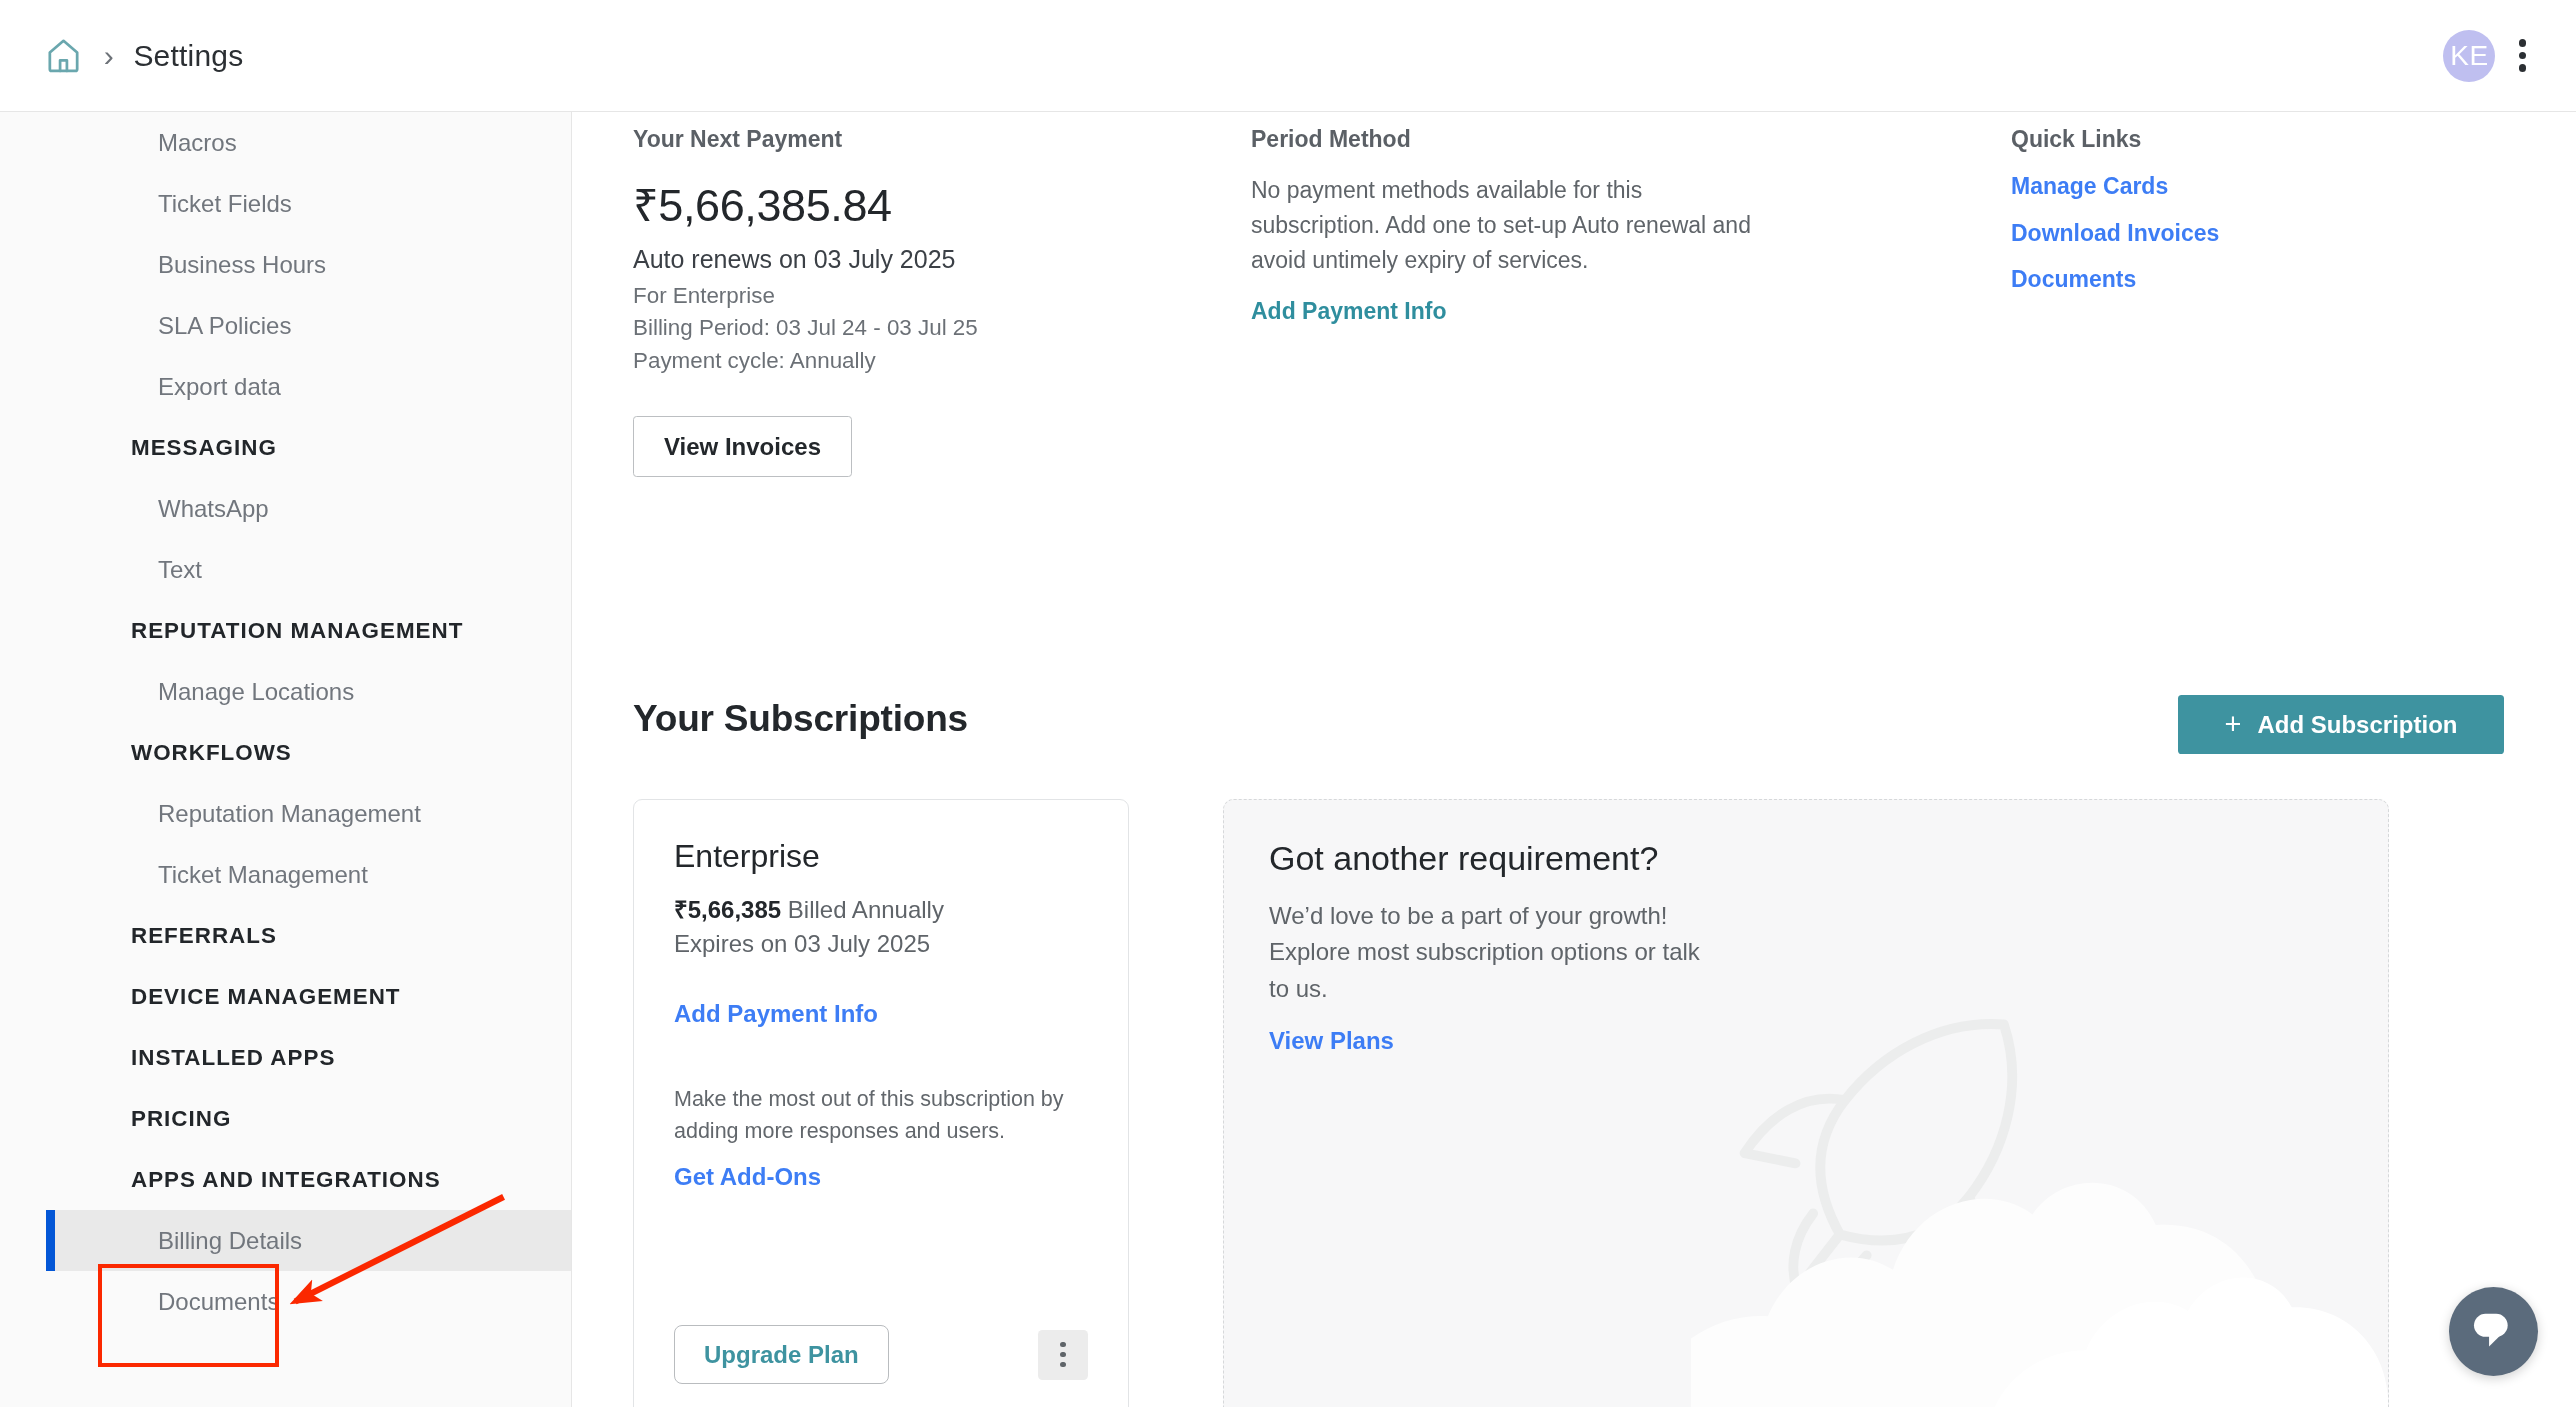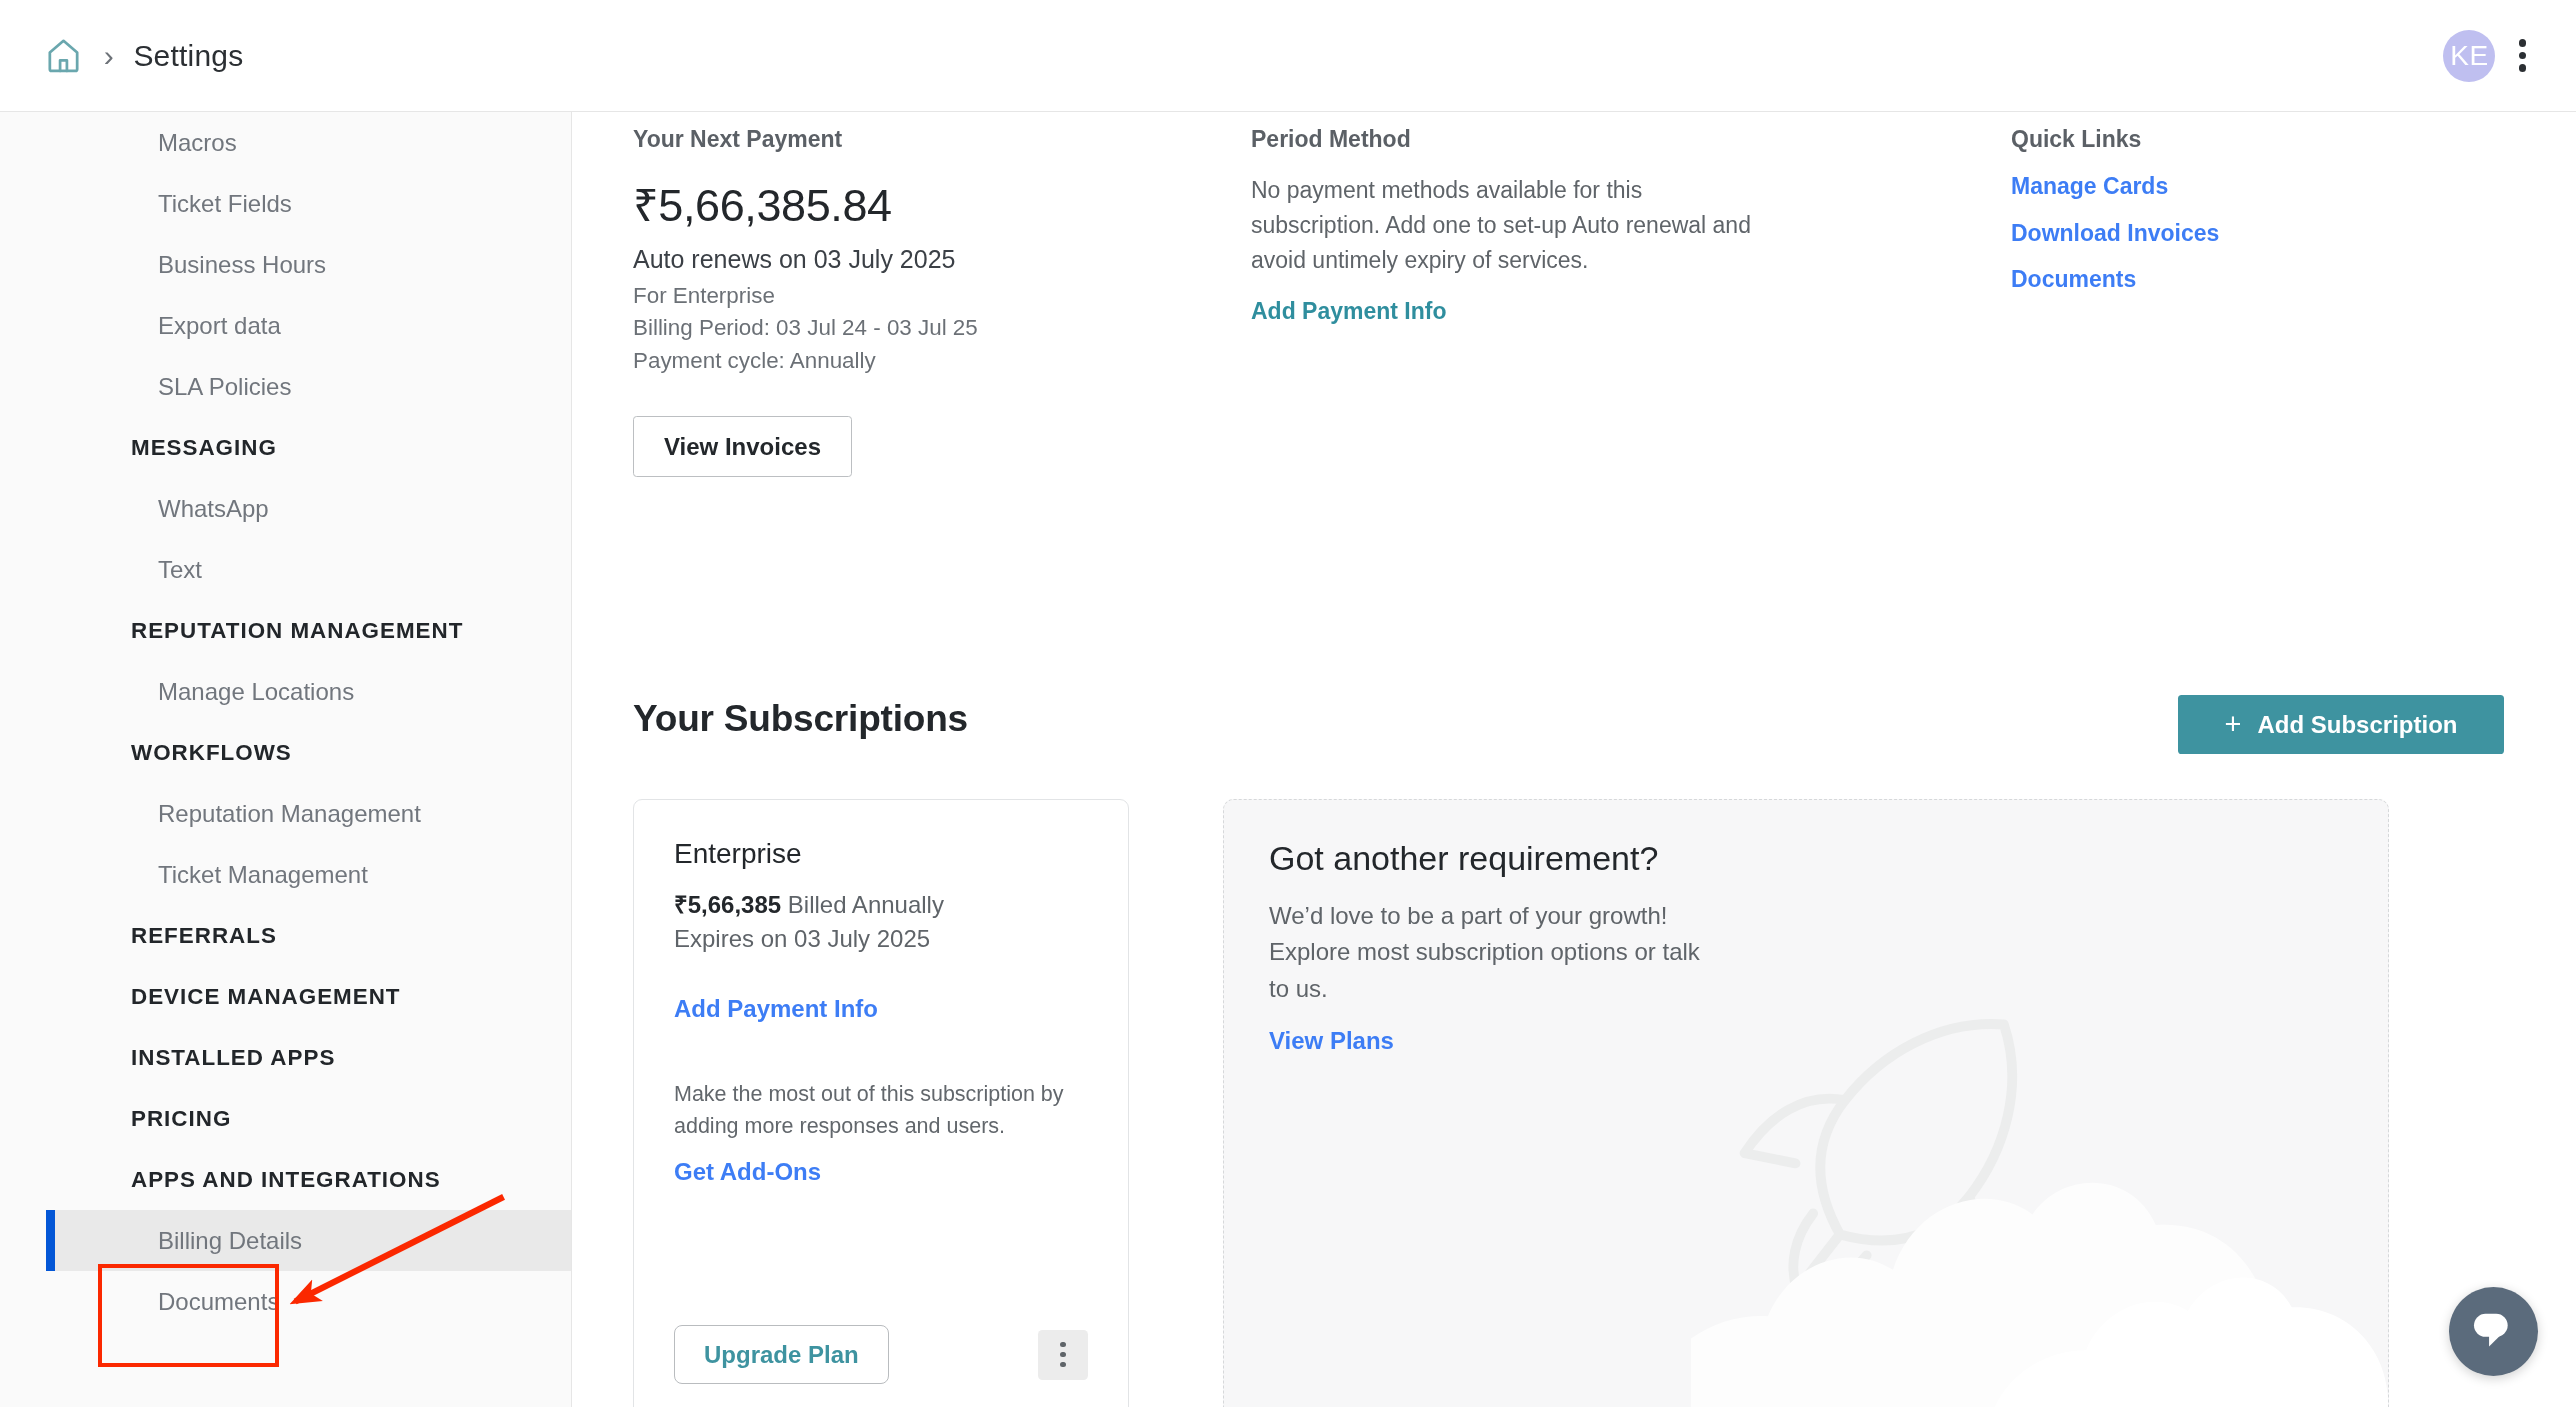--- a/index.html
+++ b/index.html
@@ -181,8 +181,8 @@
       <div class="nav-item">Macros</div>
       <div class="nav-item">Ticket Fields</div>
       <div class="nav-item">Business Hours</div>
+      <div class="nav-item">SLA Policies</div>
       <div class="nav-item">Export data</div>
-      <div class="nav-item">SLA Policies</div>
       <div class="nav-section">MESSAGING</div>
       <div class="nav-item">WhatsApp</div>
       <div class="nav-item">Text</div>

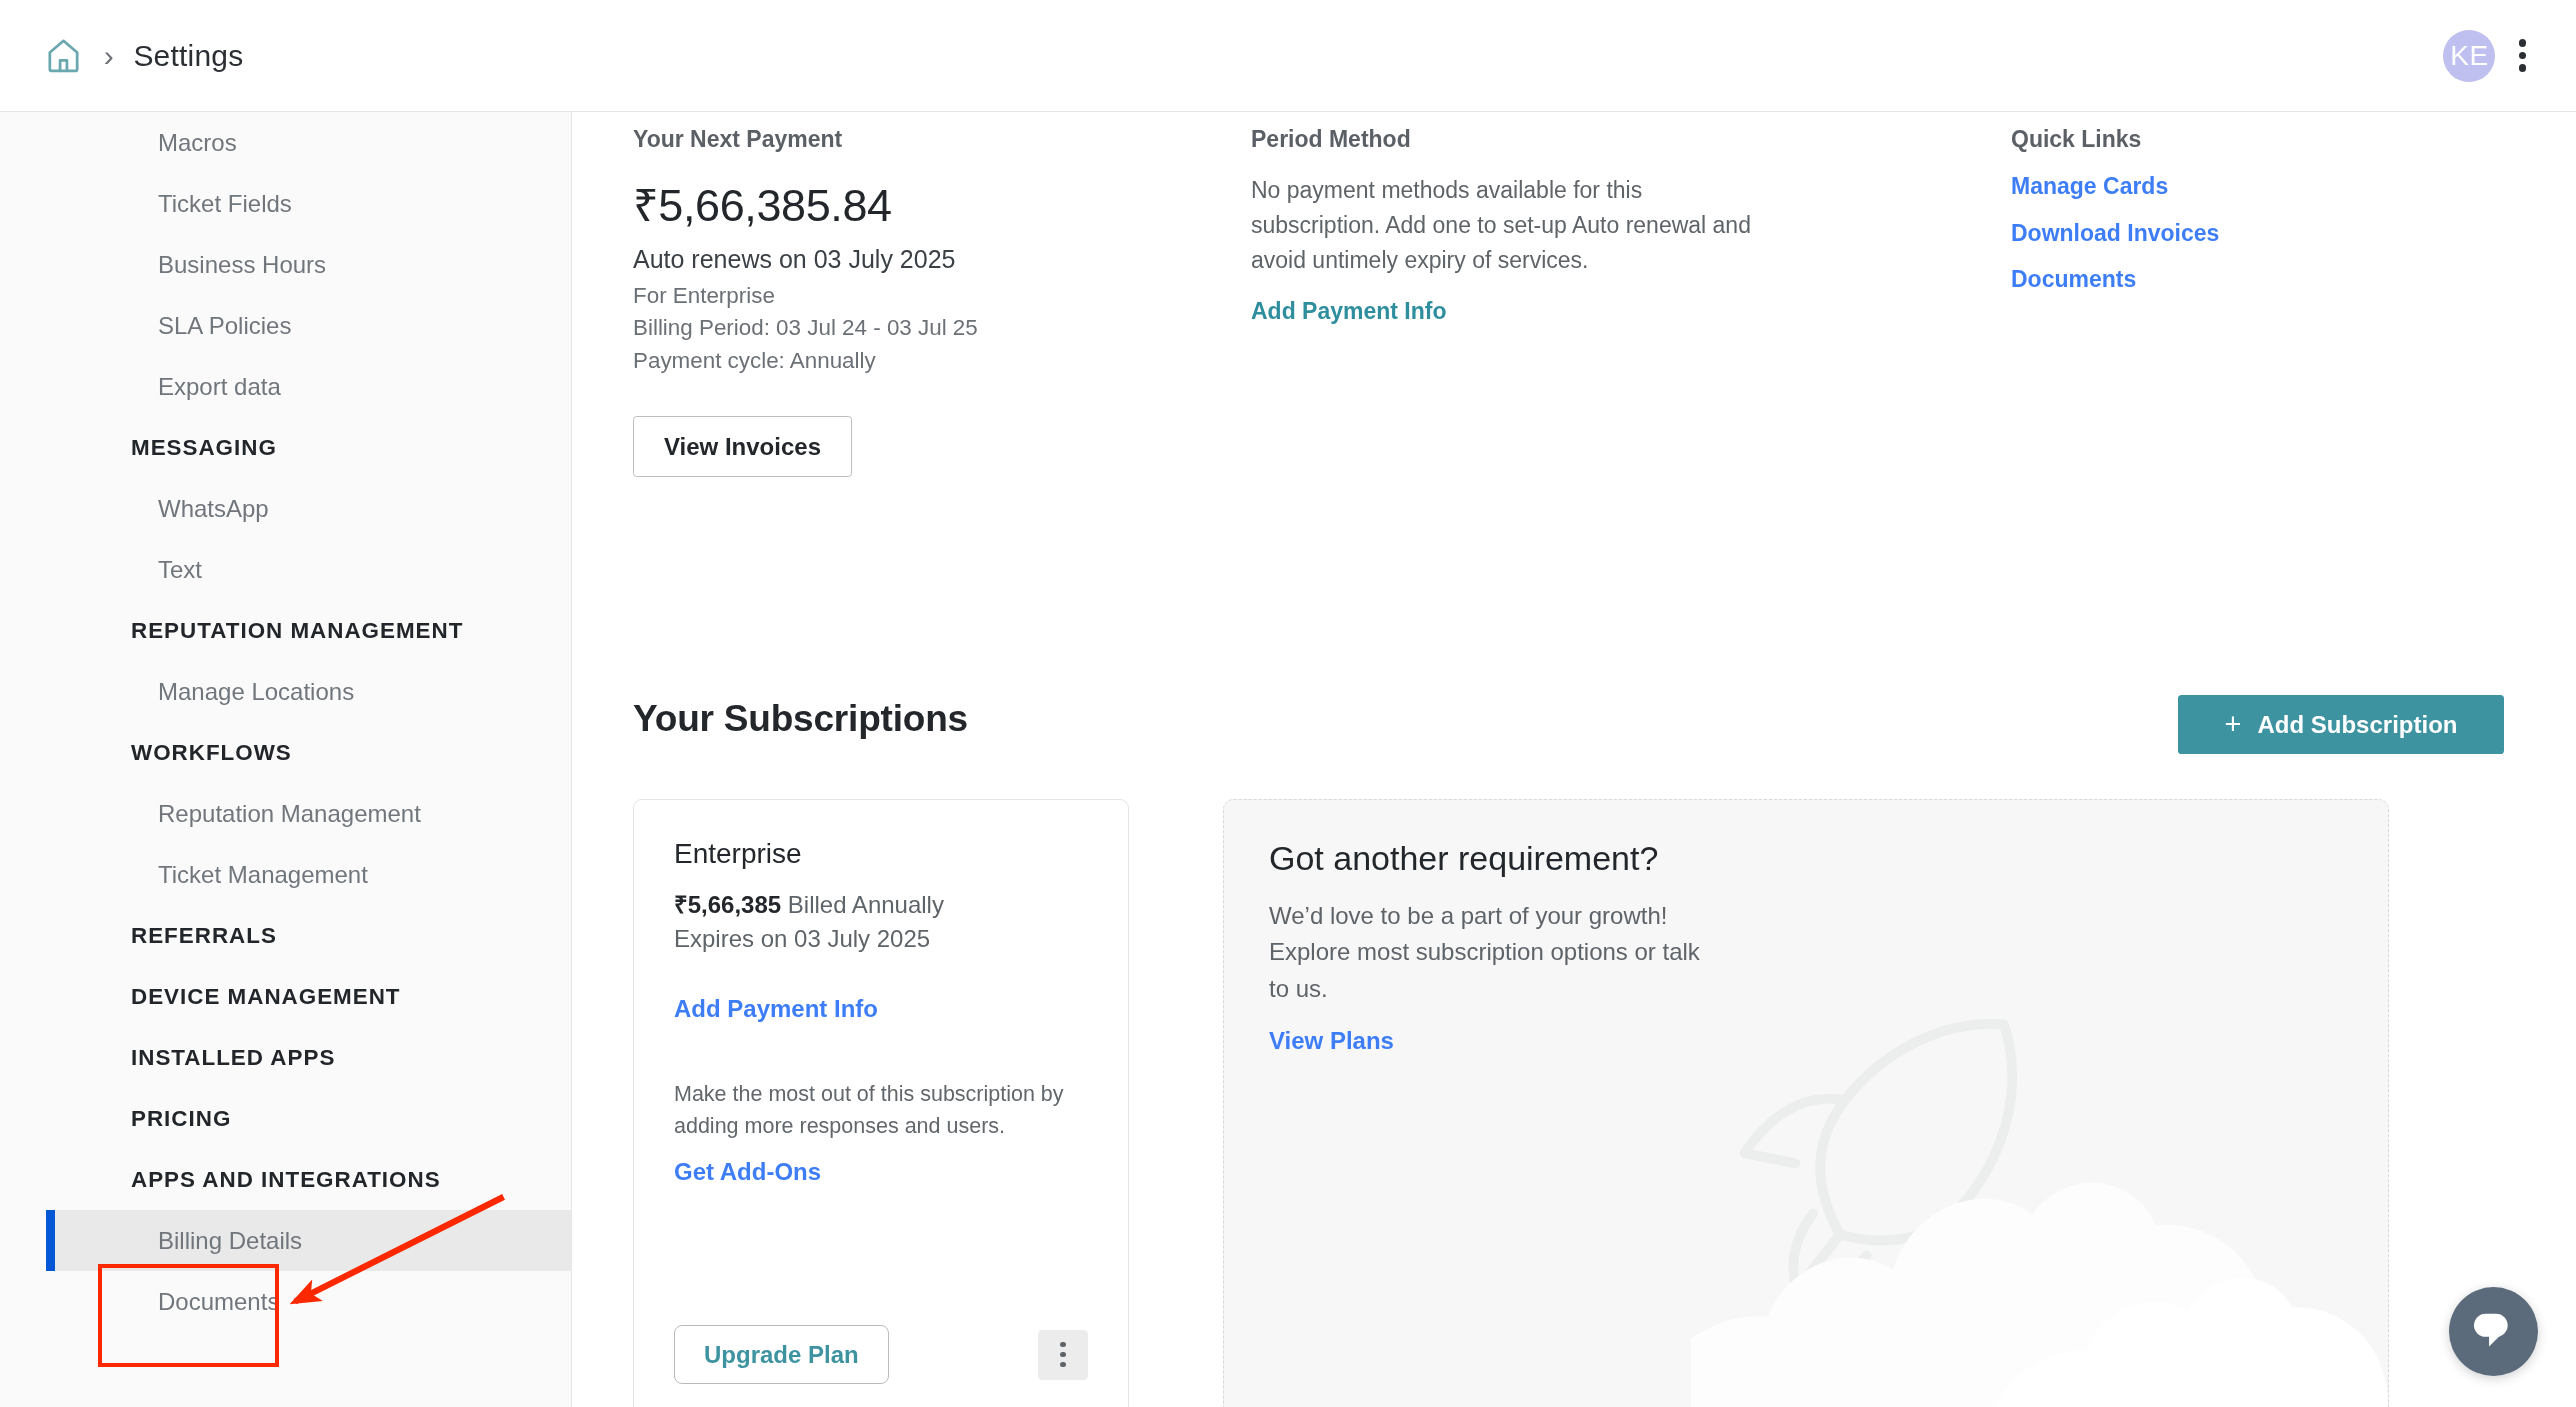--- a/index.html
+++ b/index.html
@@ -103,7 +103,7 @@
     border: 0.9px solid #e2e4e6; border-radius: 9px; background: #ffffff;
   }
   .plan-pad { padding: 38px 40px 0 40px; }
-  .plan-name { font-size: 28px; color: #23272b; margin-bottom: 17px; }
+  .plan-name { font-size: 32px; color: #23272b; margin-bottom: 17px; }
   .plan-price { font-size: 24px; color: #5f6469; margin-bottom: 5.4px; }
   .plan-price b { color: #23272b; }
   .plan-expire { font-size: 24px; color: #5f6469; margin-bottom: 42px; }

